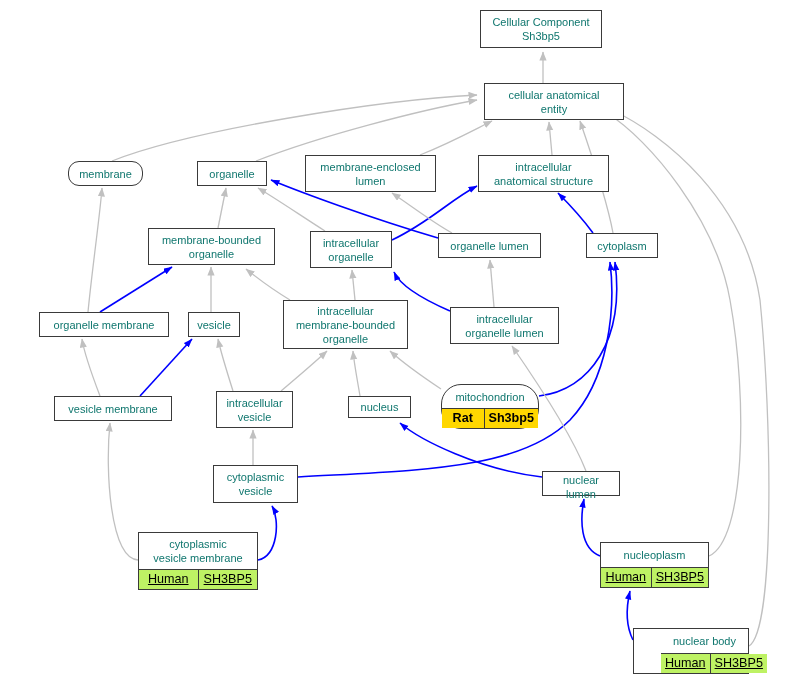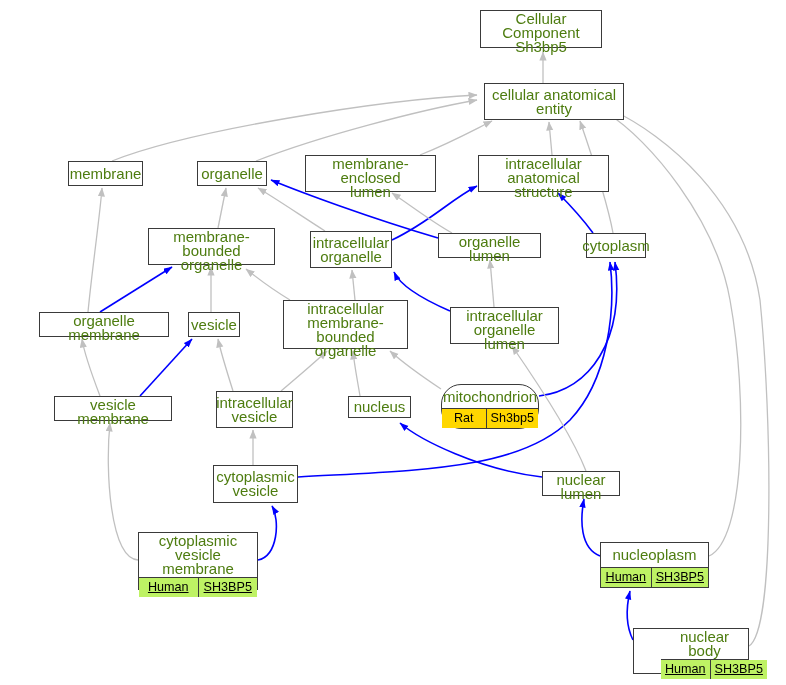--- a/index.html
+++ b/index.html
@@ -9,7 +9,7 @@
   .node{position:absolute;box-sizing:border-box;border:1.5px solid #3a3a3a;background:#ffffff;
         display:flex;flex-direction:column;align-items:stretch;}
   .node .title{flex:1;display:flex;align-items:center;justify-content:center;
-        text-align:center;font-size:15px;line-height:14px;color:#4d7c0f;padding:1px 5px;
+        text-align:center;font-size:11px;line-height:14px;color:#0f766e;padding:1px 5px;
         white-space:pre-line;}
   .ann{display:flex;border-top:1.5px solid #3a3a3a;}
   .ann span{flex:1;text-align:center;font-size:12.6px;line-height:15px;padding:2px 4px;color:#000;}

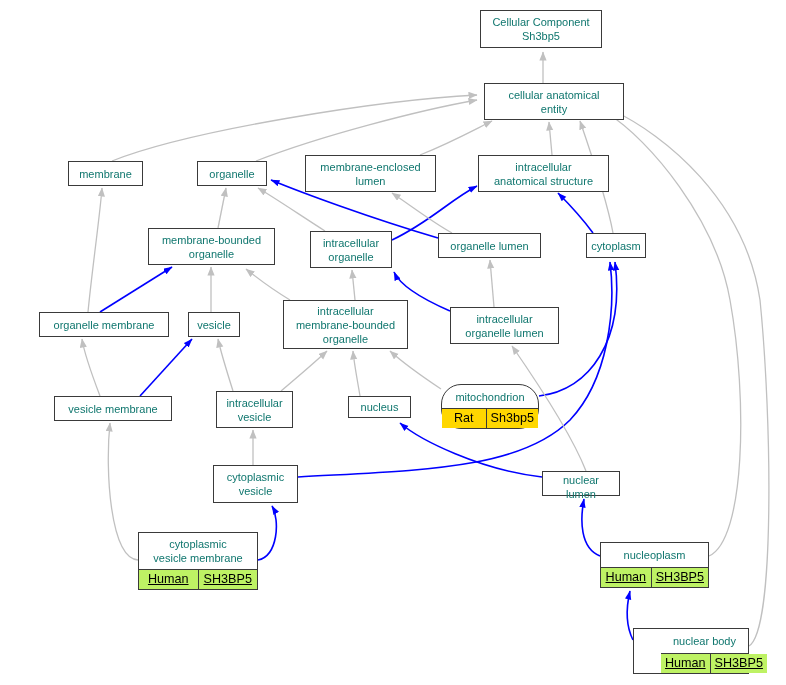--- a/index.html
+++ b/index.html
@@ -80,7 +80,7 @@
         <div class="title">cellular anatomical
 entity</div>
       </div>
-      <div class="node" style="left: 68px; top: 161px; width: 75px; height: 25px;">
+      <div class="node" style="left: 68px; top: 161px; width: 75px; height: 25px; border-radius: 11px;">
         <div class="title">membrane</div>
       </div>
       <div class="node" style="left: 197px; top: 161px; width: 70px; height: 25px;">

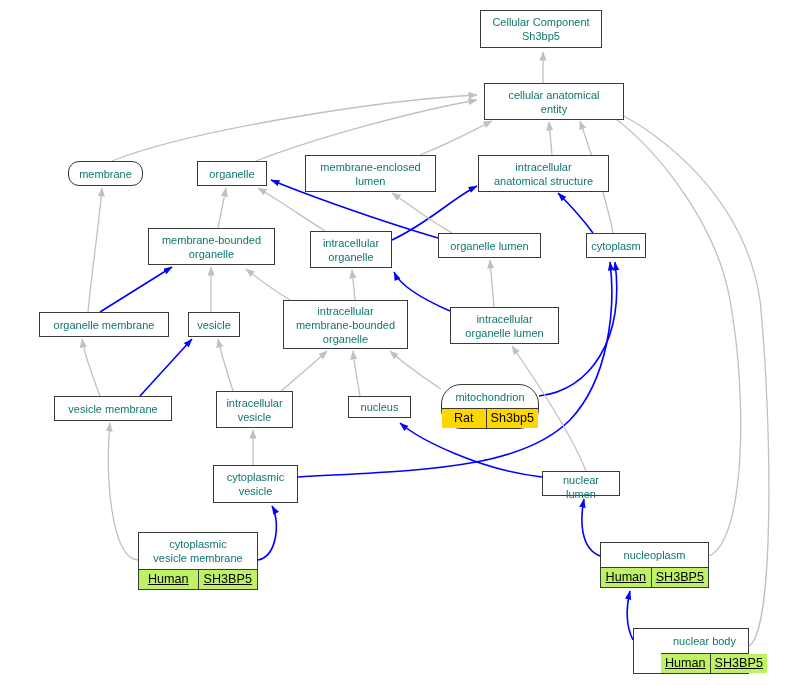--- a/index.html
+++ b/index.html
@@ -105,7 +105,7 @@
       <div class="node" style="left: 438px; top: 233px; width: 103px; height: 25px;">
         <div class="title">organelle lumen</div>
       </div>
-      <div class="node" style="left: 586px; top: 233px; width: 60px; height: 25px;">
+      <div class="node" style="left: 586px; top: 233px; width: 72px; height: 25px;">
         <div class="title">cytoplasm</div>
       </div>
       <div class="node" style="left: 15px; top: 312px; width: 130px; height: 25px; margin-left: 24px;">

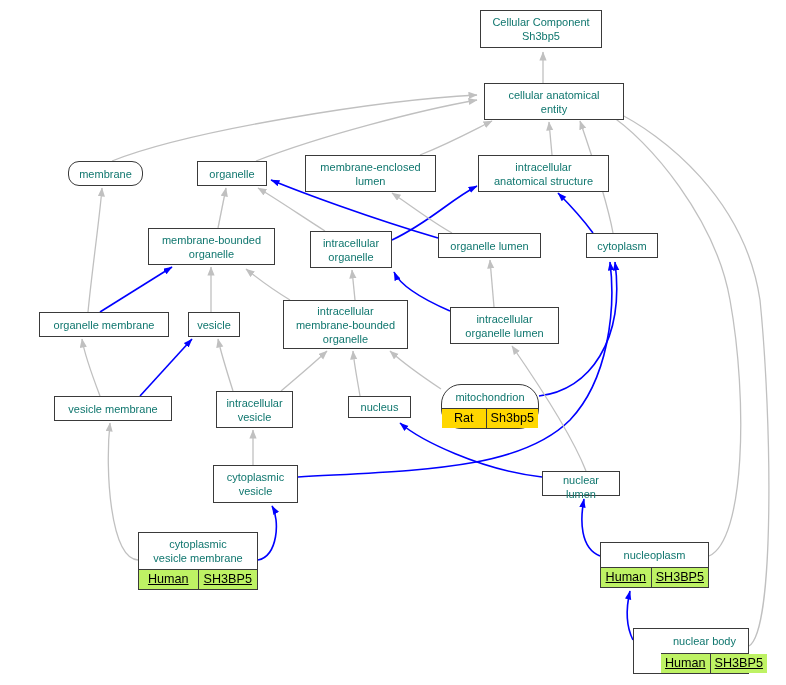--- a/index.html
+++ b/index.html
@@ -14,7 +14,7 @@
   .ann{display:flex;border-top:1.5px solid #3a3a3a;}
   .ann span{flex:1;text-align:center;font-size:12.6px;line-height:15px;padding:2px 4px;color:#000;}
   .ann span.sp{border-right:1.5px solid #3a3a3a;}
-  .ann.rat span{background:#ffd700;}
+  .ann.rat span{background:#ffd700;font-weight:bold;}
   .ann.human span{background:#bef264;text-decoration:underline;}
 </style>
 </head>

